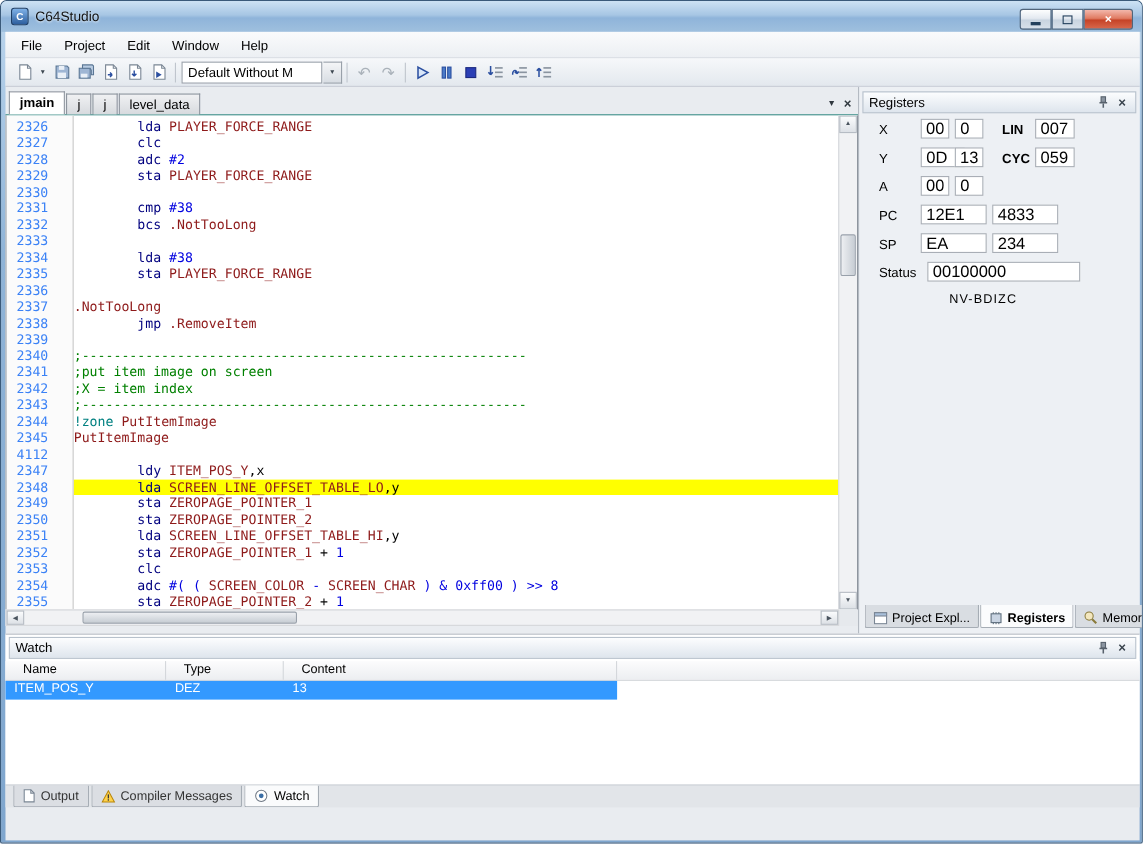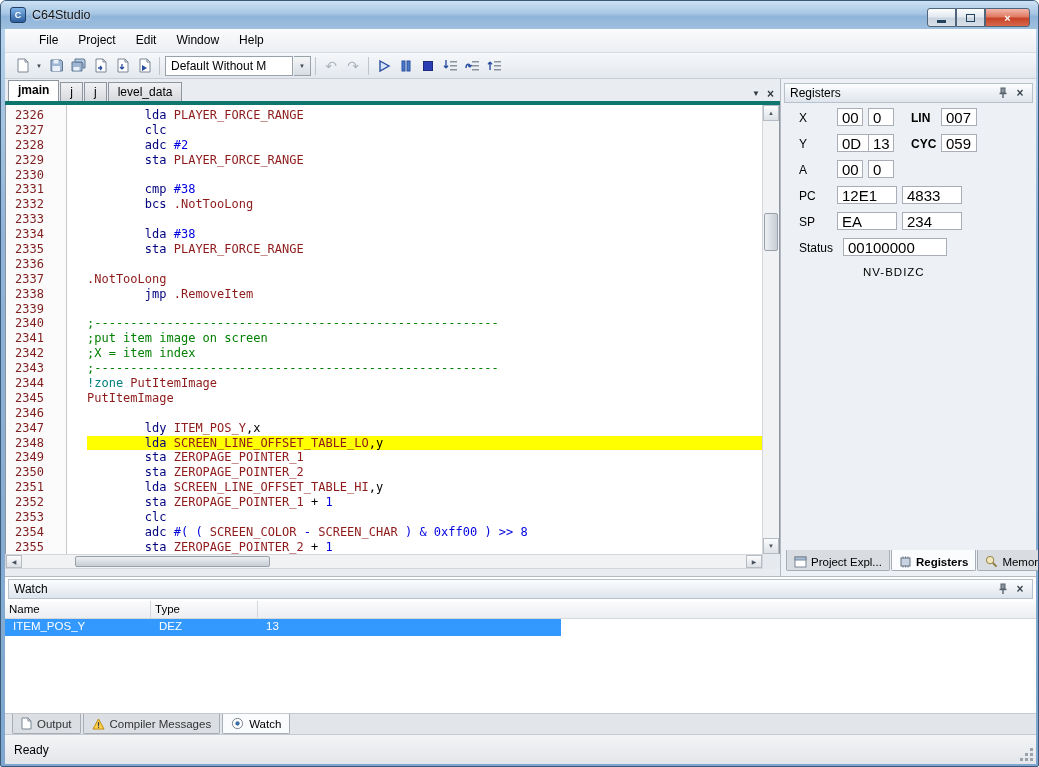--- a/index.html
+++ b/index.html
@@ -32,7 +32,7 @@
   .window-body { position:absolute; left:4px; top:28px; width:1031px; height:735px; background:#E9ECF0; }
 
   .menubar { height:24px; background:linear-gradient(#FAFBFC,#ECEFF3); border-bottom:1px solid #D9DDE3;
-    display:flex; padding-left:24px; }
+    display:flex; align-items:center; padding-left:4px; }
   .menu-item { padding:4px 10px; }
 
   .toolbar { height:26px; background:linear-gradient(#F6F8FA,#E3E8EE); border-bottom:1px solid #C8CDD5;

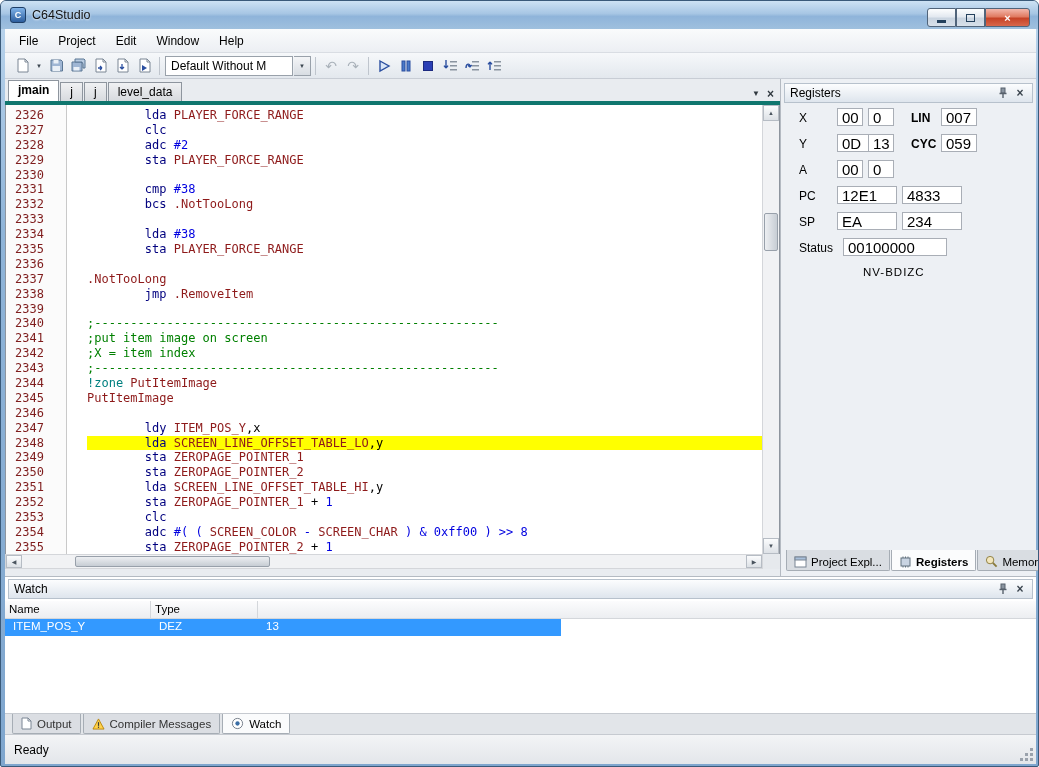--- a/index.html
+++ b/index.html
@@ -51,7 +51,7 @@
   .main { position:relative; height:497px; }
   .editor-region { position:absolute; left:0; top:0; width:775px; height:497px; }
 
-  .tabstrip { position:relative; height:21px; margin-top:5px; border-bottom:4px solid #0f766e;
+  .tabstrip { position:relative; height:21px; margin-top:5px; border-bottom:1px solid #0f766e;
     display:flex; align-items:flex-end; padding-left:3px; }
   .etabs { display:flex; align-items:flex-end; }
   .etab { height:19px; padding:2px 9px 2px 9px; margin-right:1px; font-size:12px;

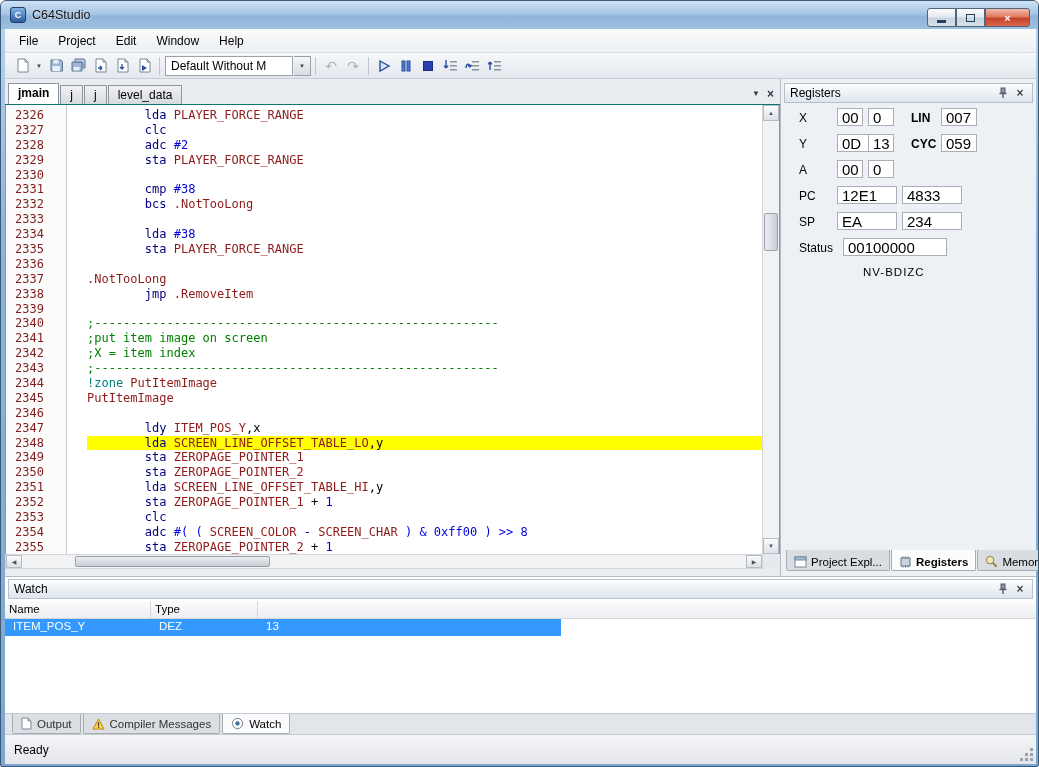--- a/index.html
+++ b/index.html
@@ -64,7 +64,7 @@
   .editor { position:relative; height:449px; background:#fff; display:flex;
     border-left:1px solid #8E959E; border-right:1px solid #8E959E; overflow:hidden; }
   .gutter { width:61px; background:#FBFBFB; border-right:1px solid #C9C9C9; padding:3px 0 0 9px;
-    font-family:"DejaVu Sans Mono",monospace; font-size:12px; line-height:14.9px; color:#7f1d1d; }
+    font-family:"DejaVu Sans Mono",monospace; font-size:12px; line-height:14.9px; color:#3b82f6; }
   .gutnum { height:14.9px; }
   .code { flex:1; padding-top:3px; font-family:"DejaVu Sans Mono",monospace; font-size:12px;
     line-height:14.9px; white-space:pre; overflow:hidden;margin-left:20px; }

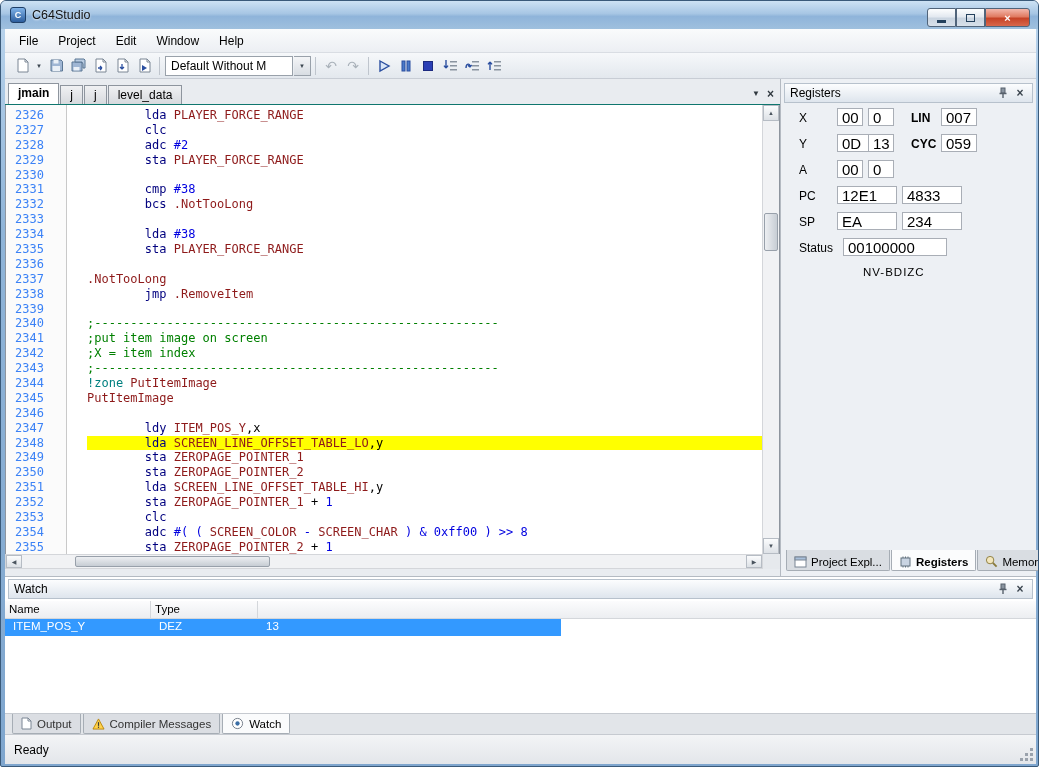--- a/index.html
+++ b/index.html
@@ -67,7 +67,7 @@
     font-family:"DejaVu Sans Mono",monospace; font-size:12px; line-height:14.9px; color:#3b82f6; }
   .gutnum { height:14.9px; }
   .code { flex:1; padding-top:3px; font-family:"DejaVu Sans Mono",monospace; font-size:12px;
-    line-height:14.9px; white-space:pre; overflow:hidden;margin-left:20px; }
+    line-height:14.9px; white-space:pre; overflow:hidden; }
   .codeline { height:14.9px; }
   .codeline.hl { background:#FFFF00; }
   .tk-pl { color:#000000; }

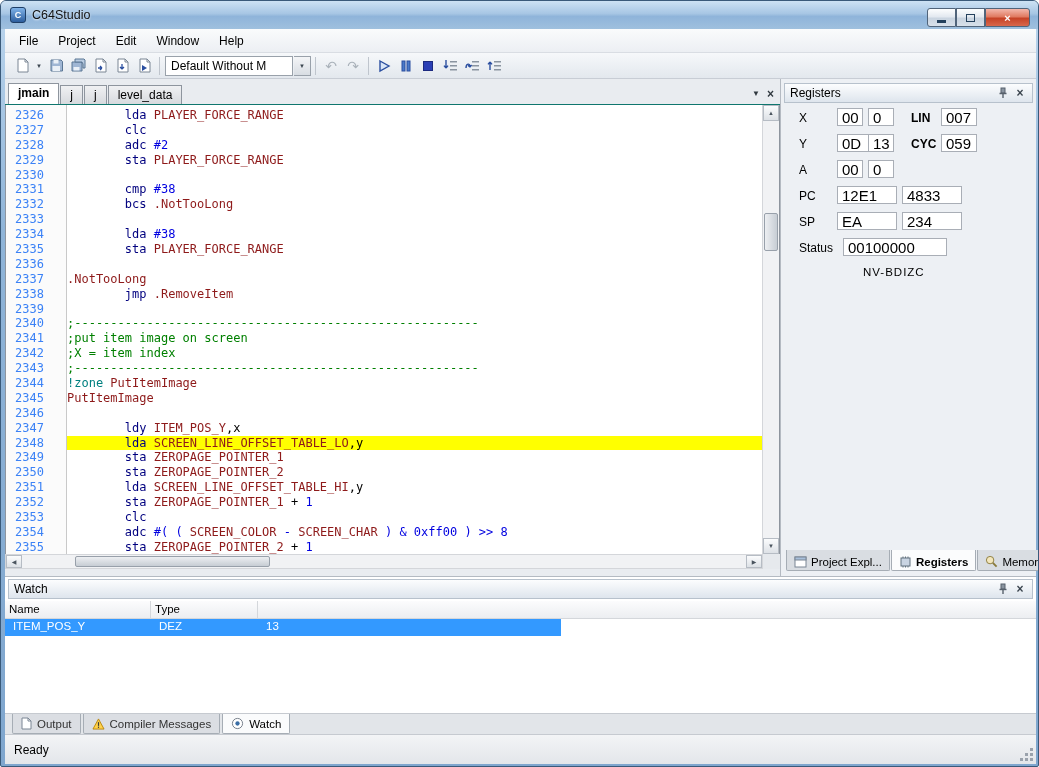--- a/index.html
+++ b/index.html
@@ -417,7 +417,7 @@
           <input class="rb" style="left: 121px; top: 109px; width: 60px;" readonly="" value="234">
 
           <span class="rl" style="left:18px;top:138px">Status</span>
-          <input class="rb" style="left: 62px; top: 135px; width: 104px;" readonly="" value="00100000">
+          <input class="rb" style="left: 62px; top: 135px; width: 139px;" readonly="" value="00100000">
 
           <span class="flags">NV-BDIZC</span>
         </div>

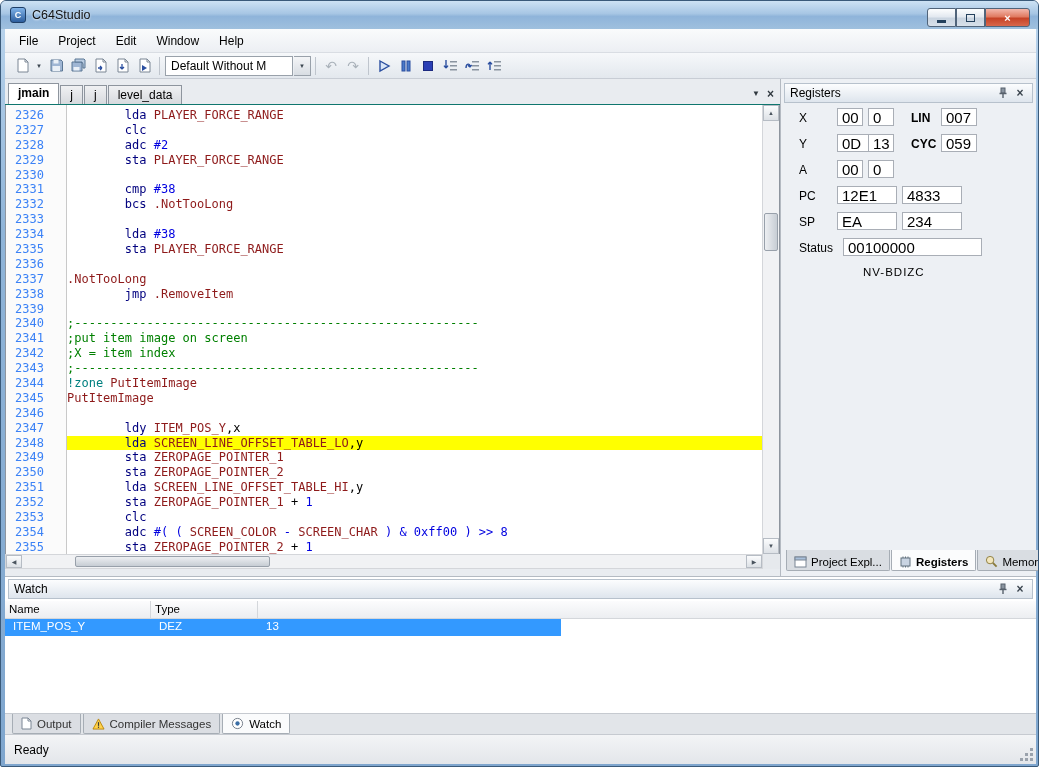--- a/index.html
+++ b/index.html
@@ -337,7 +337,7 @@
               <div class="gutnum">2343</div>
               <div class="gutnum">2344</div>
               <div class="gutnum">2345</div>
-              <div class="gutnum">2346</div>
+              <div class="gutnum">4112</div>
               <div class="gutnum">2347</div>
               <div class="gutnum">2348</div>
               <div class="gutnum">2349</div>

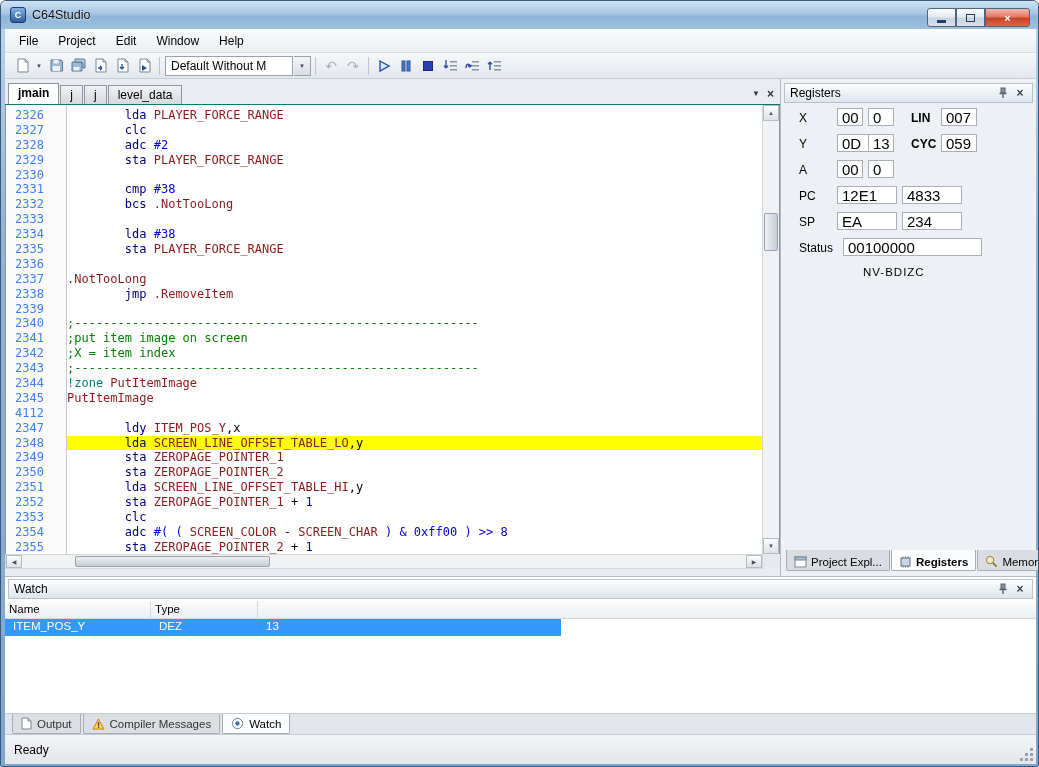--- a/index.html
+++ b/index.html
@@ -122,7 +122,7 @@
   .watch-panel .panel-header { margin:2px 3px 2px 3px; }
   .watch-header { display:flex; height:18px; background:linear-gradient(#FCFCFD,#ECEEF1);
     border-bottom:1px solid #D4D7DB; font-size:11.5px; }
-  .wcol { padding:2px 4px; border-right:1px solid #D4D7DB; }
+  .wcol { padding:2px 16px; border-right:1px solid #D4D7DB; }
   .wcol0 { width:146px; } .wcol1 { width:107px; } .wcol2 { width:303px; }
   .watch-row { display:flex; height:17px; width:556px; font-size:11.5px; }
   .watch-row.selected { background:#3399FF; color:#fff; }

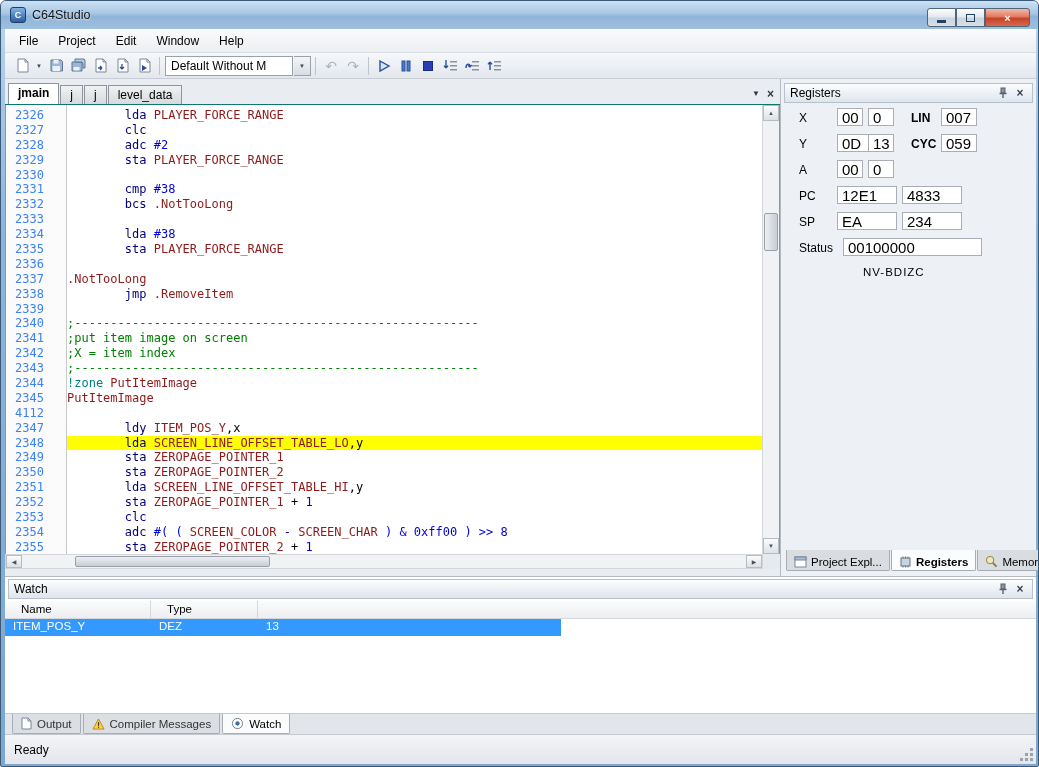--- a/index.html
+++ b/index.html
@@ -478,6 +478,7 @@
       <div class="watch-header">
           <div class="wcol wcol0">Name</div>
           <div class="wcol wcol1">Type</div>
+          <div class="wcol wcol2">Content</div>
         </div>
       <div>
           <div class="watch-row selected">

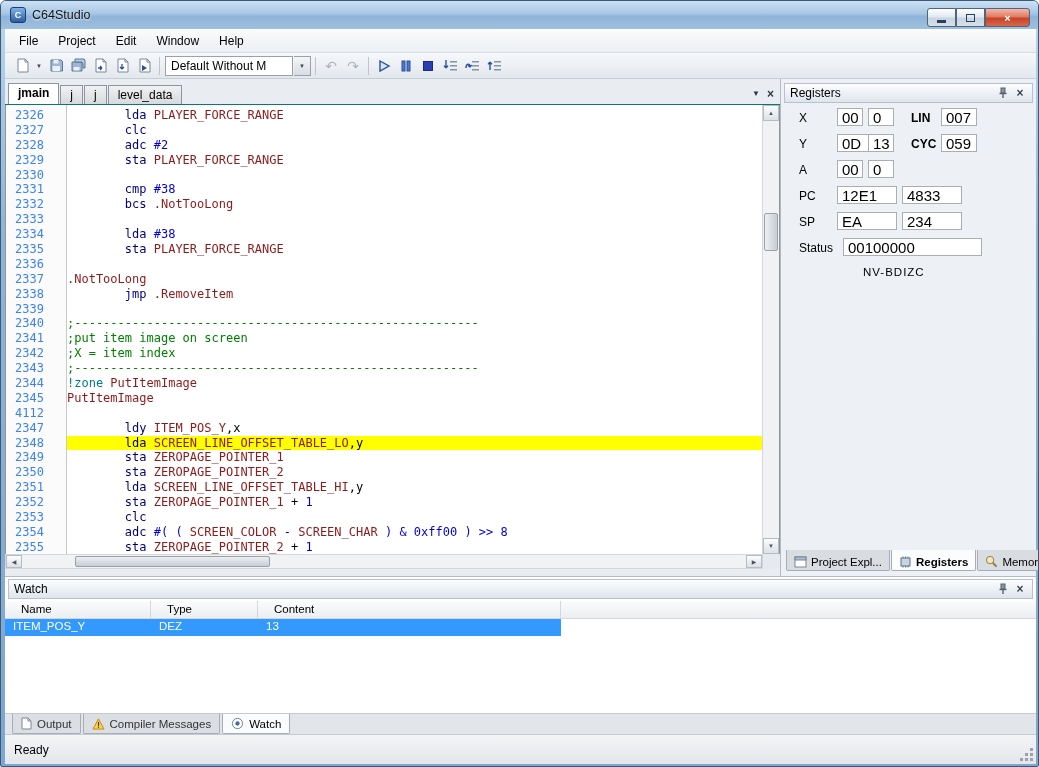--- a/index.html
+++ b/index.html
@@ -520,17 +520,6 @@
         </div>
       </div>
 
-    <div class="statusbar">
-      <span>Ready</span>
-      <span class="grip">
-        <i style="right:0;bottom:0"></i>
-          <i style="right:0;bottom:5px"></i>
-          <i style="right:0;bottom:10px"></i>
-        <i style="right:5px;bottom:0"></i>
-          <i style="right:5px;bottom:5px"></i>
-          <i style="right:10px;bottom:0"></i>
-      </span>
-    </div>
 
   </div>
 </div>

